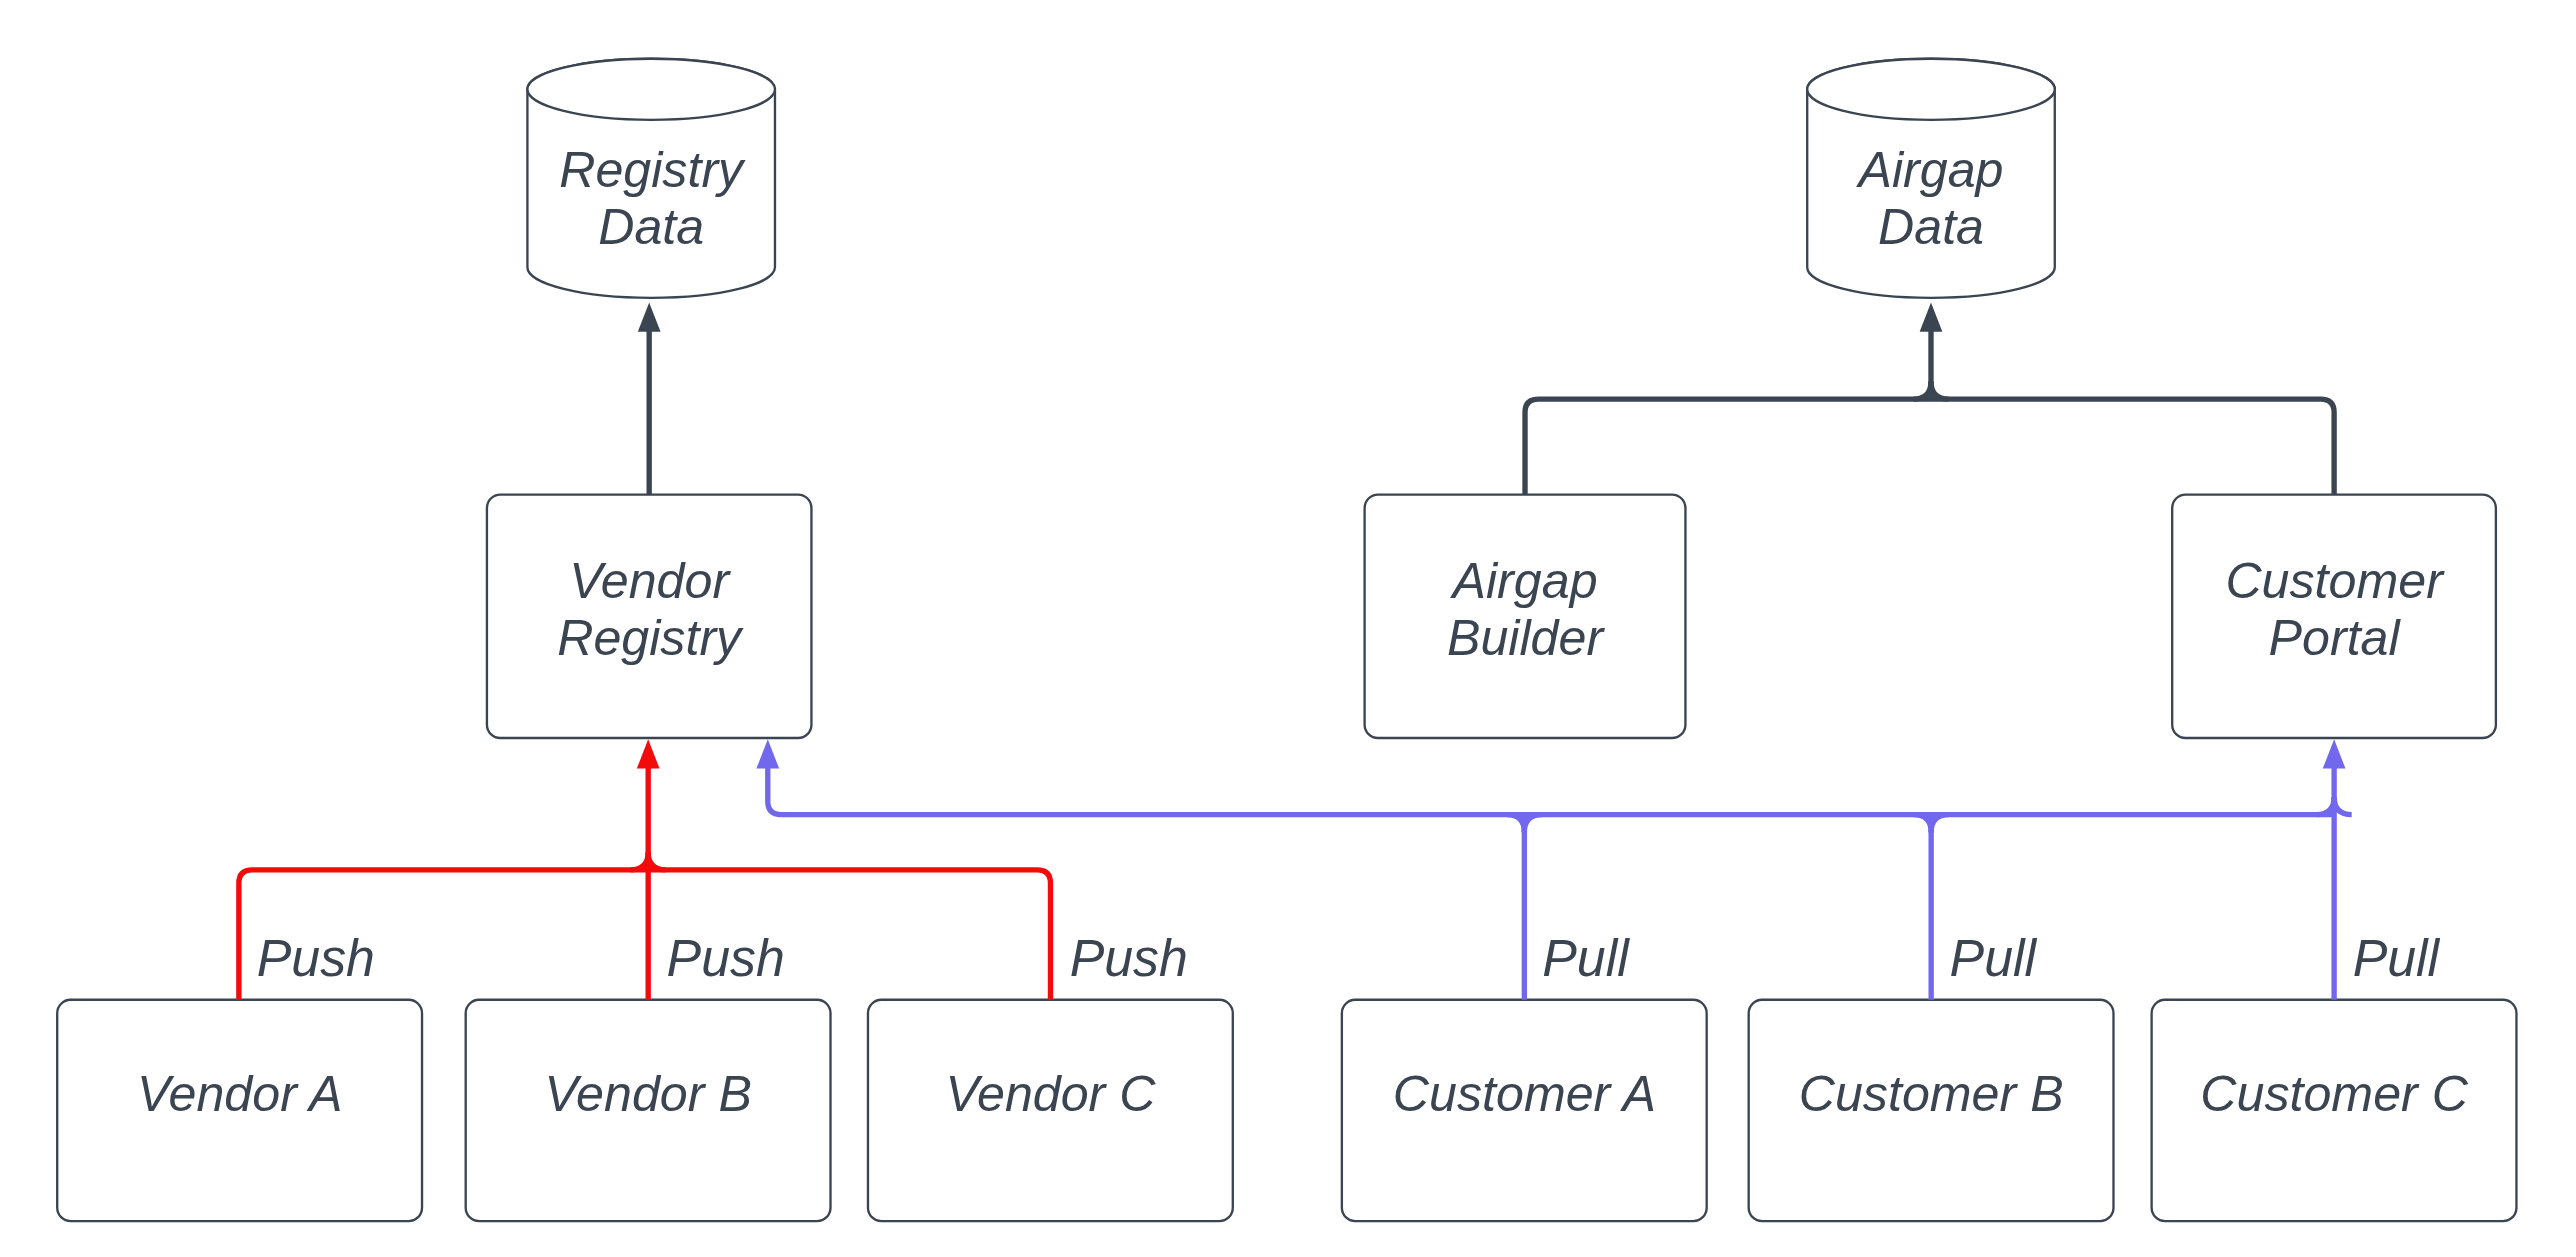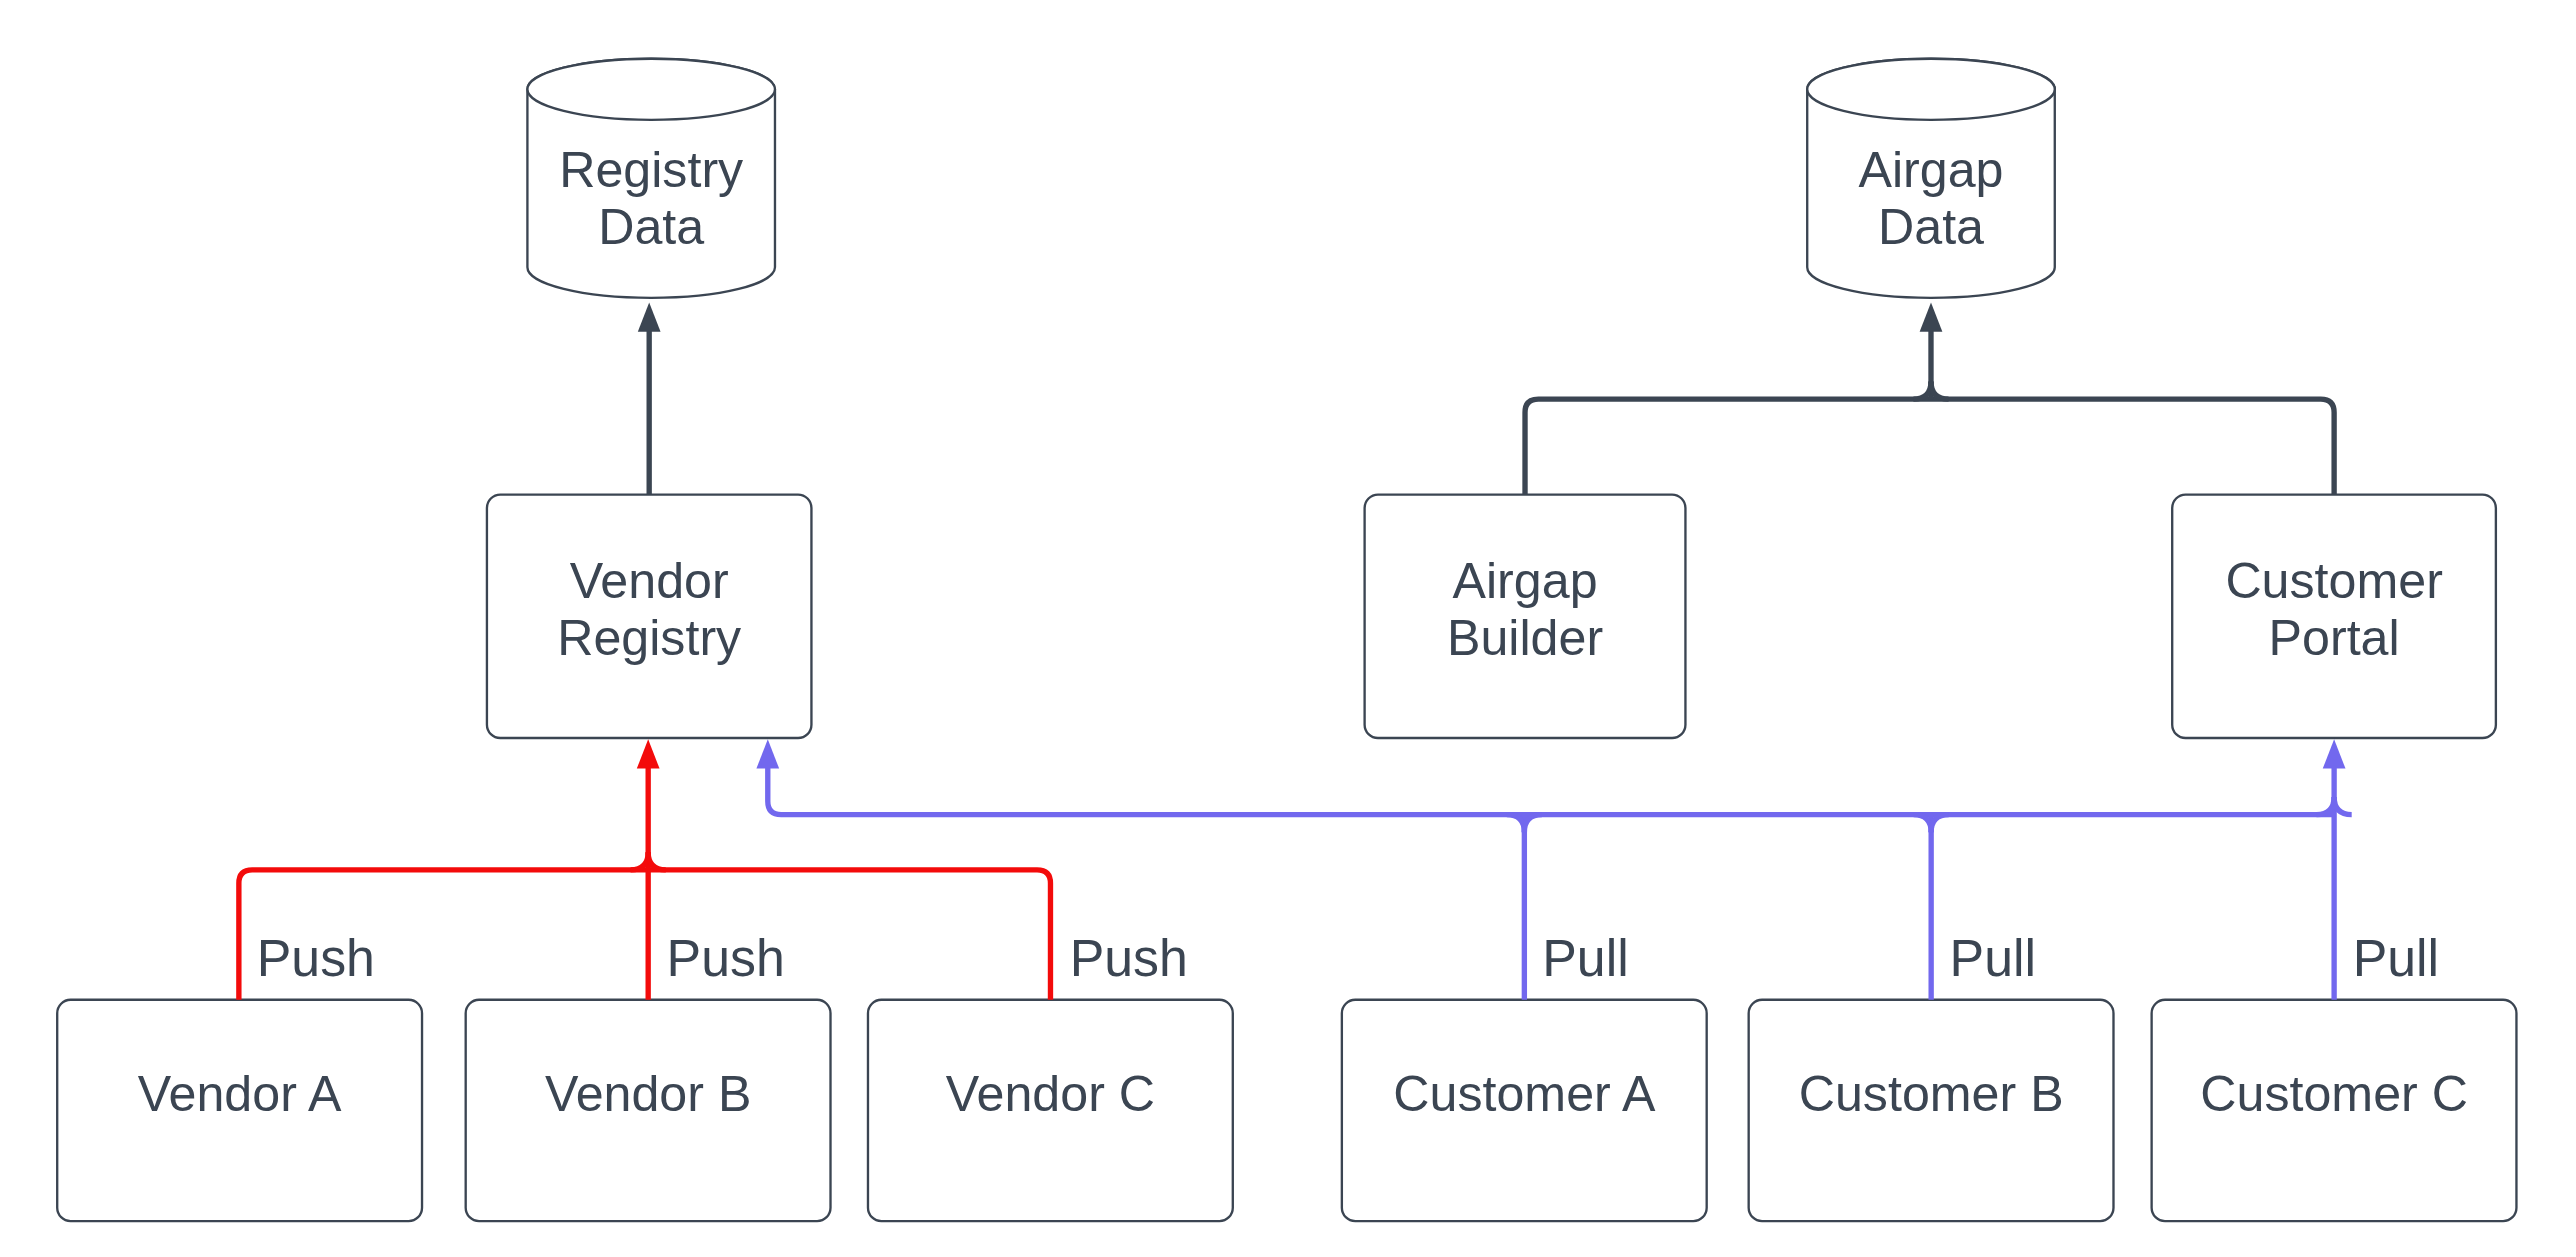--- a/index.html
+++ b/index.html
@@ -9,6 +9,7 @@
   }
   .diagram-wrap {
     width: 100%;
+    font-style: italic;
   }
   svg {
     display: block;

